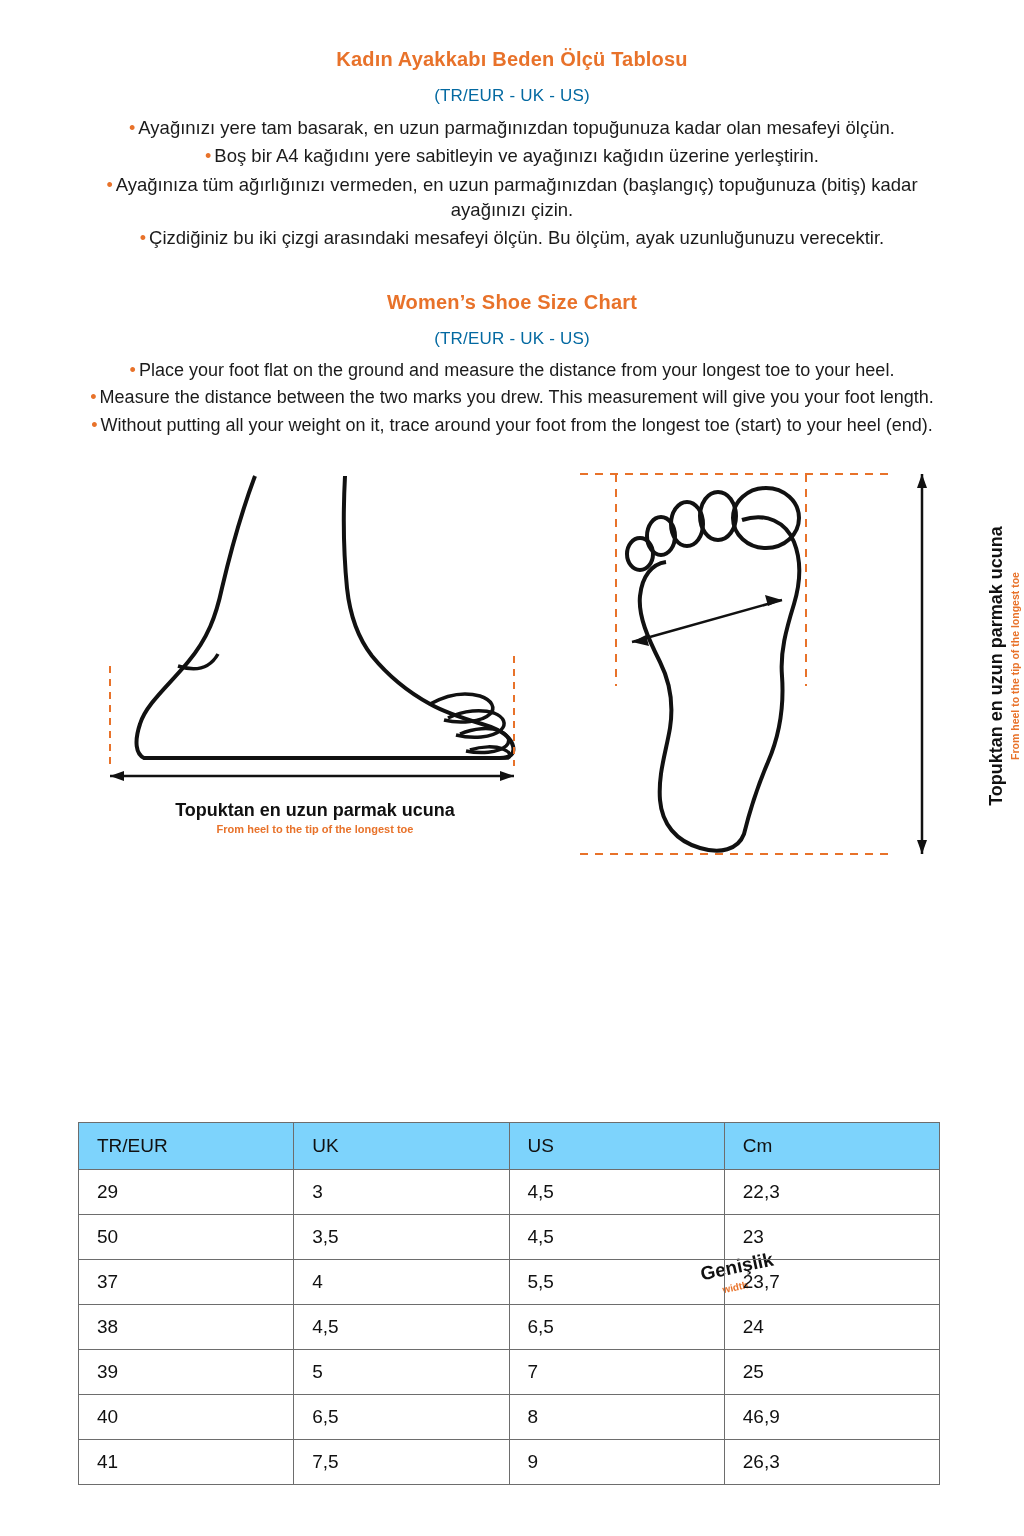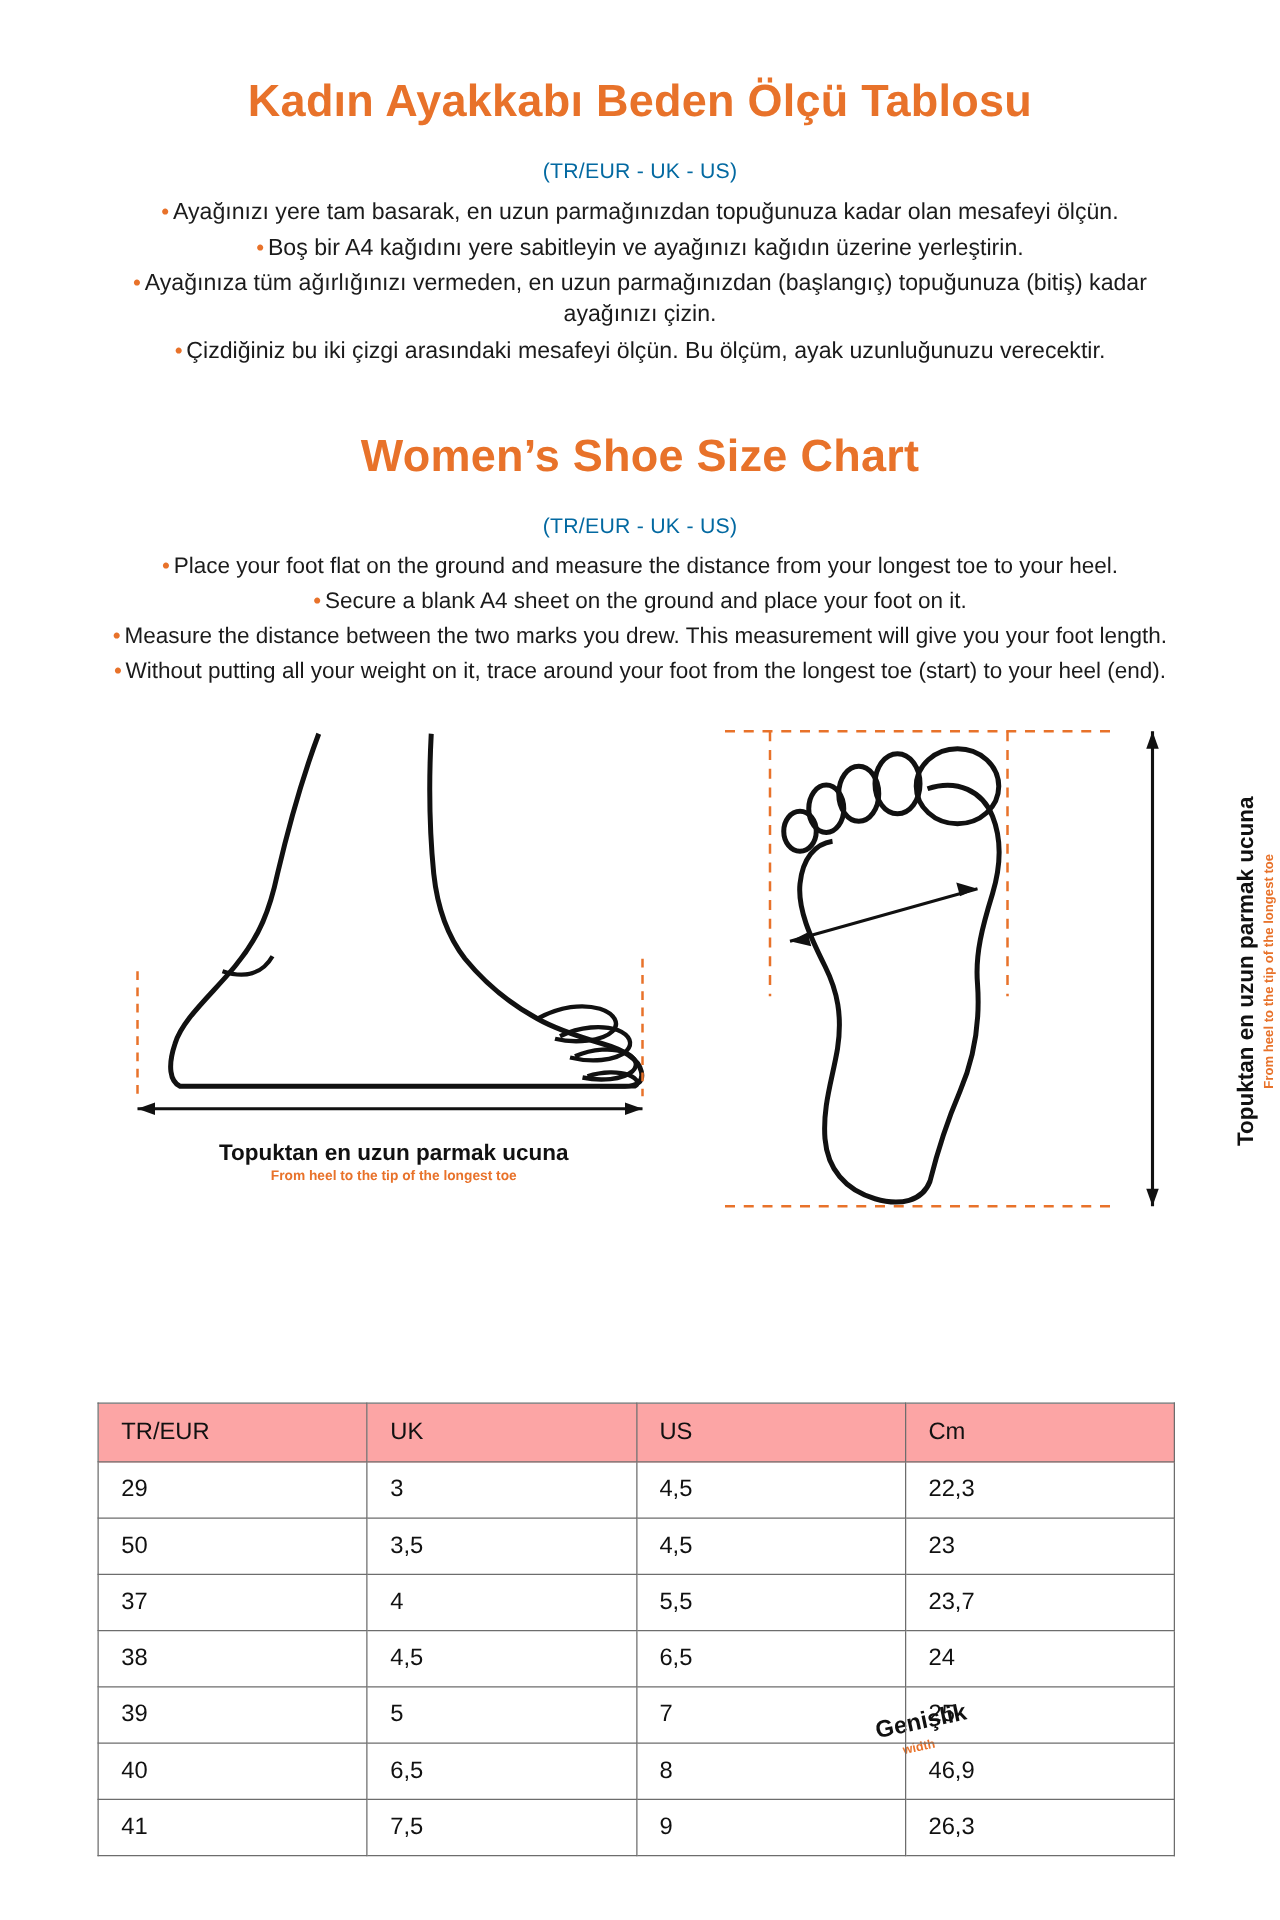--- a/index.html
+++ b/index.html
@@ -28,7 +28,7 @@
   .title {
     text-align: center;
     color: #e8722a;
-    font-size: 36px;
+    font-size: 20px;
     font-weight: bold;
     letter-spacing: .2px;
     line-height: 1.25;

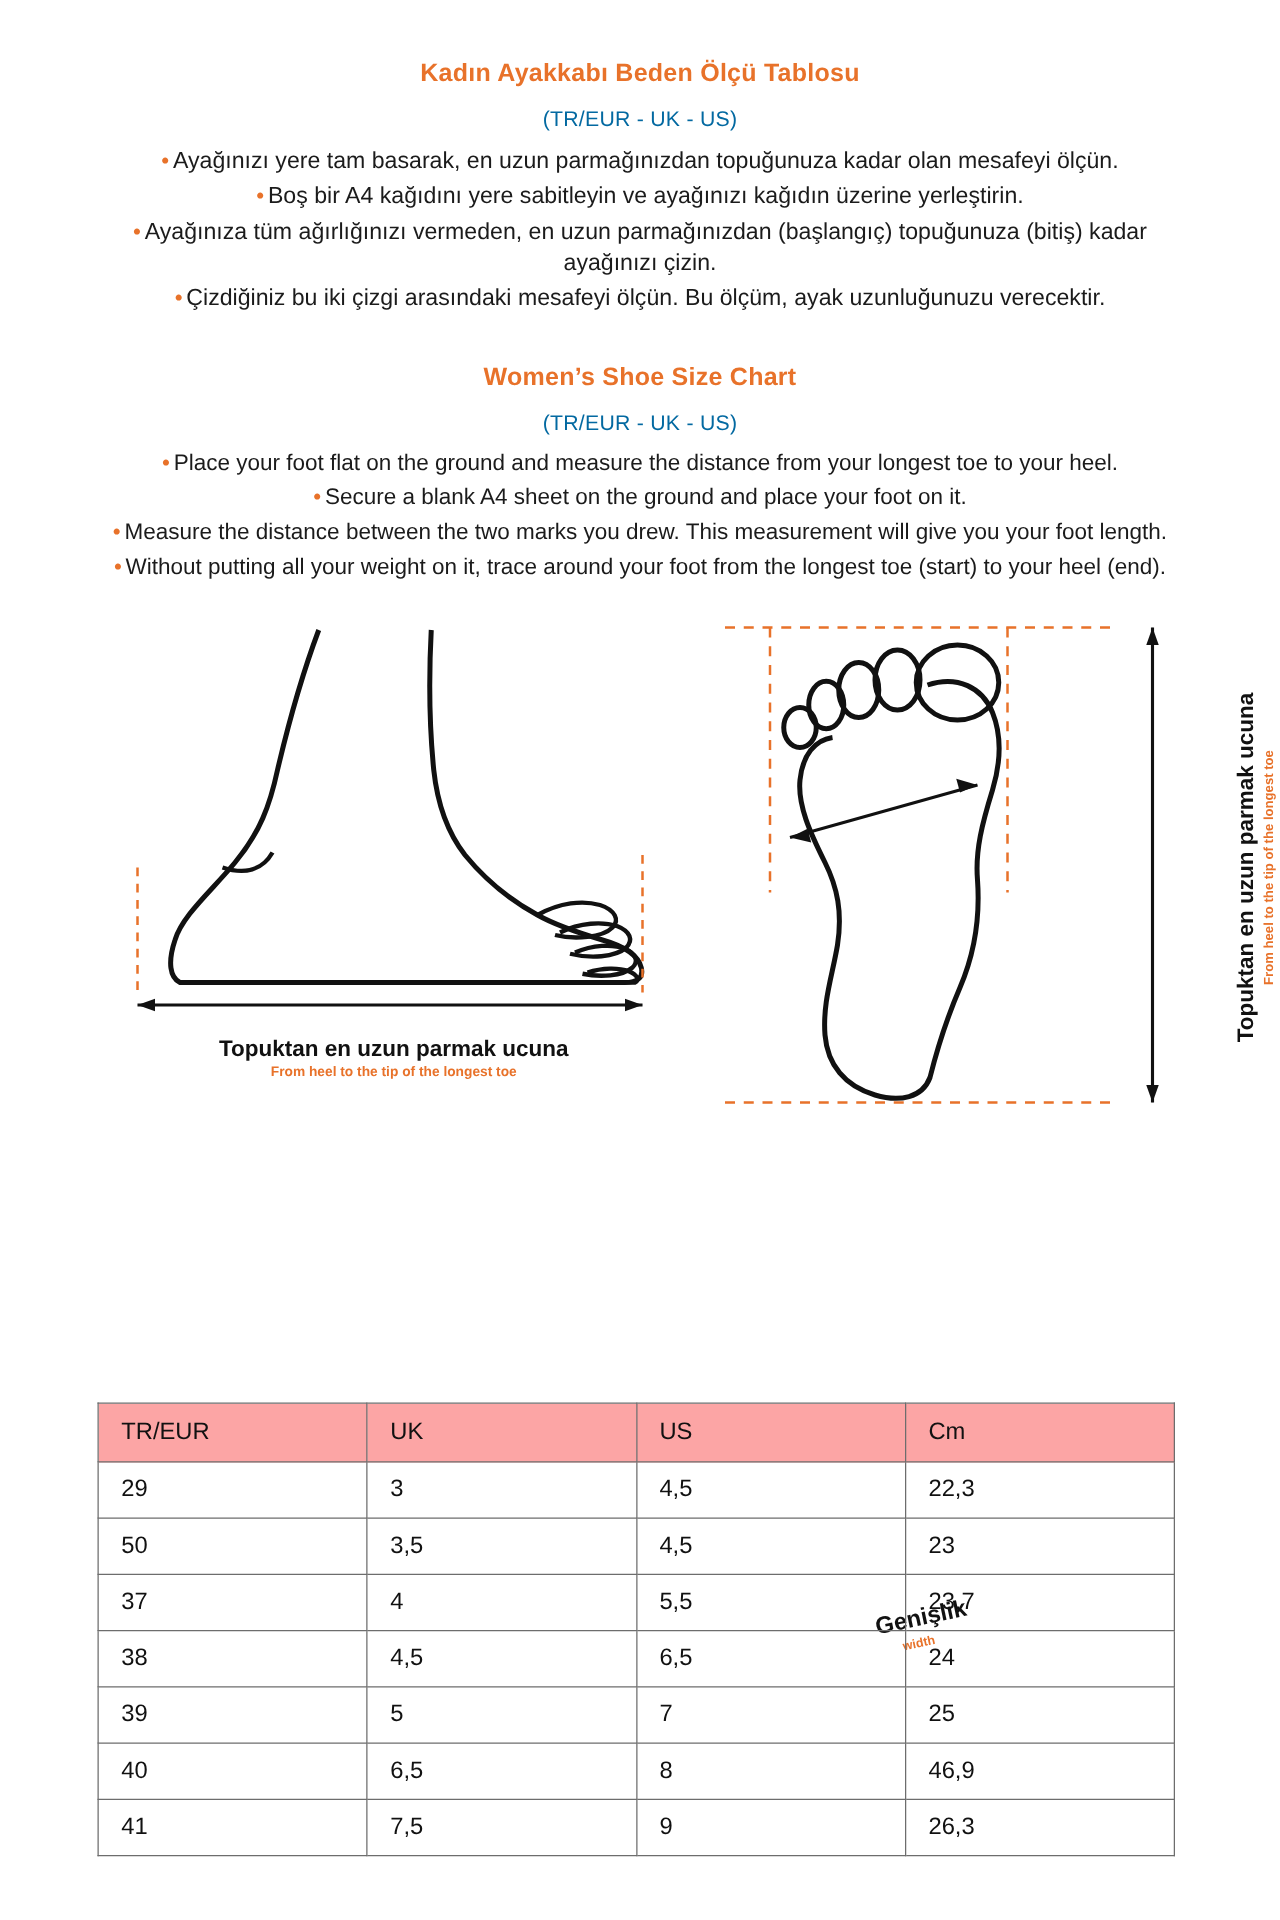--- a/index.html
+++ b/index.html
@@ -191,7 +191,6 @@
 
   <div class="bullets">
     <p class="bullet en"><span class="dot">•</span><span>Place your foot flat on the ground and measure the distance from your longest toe to your heel.</span></p>
-    <p class="bullet en"><span class="dot">•</span><span>Secure a blank A4 sheet on the ground and place your foot on it.</span></p>
     <p class="bullet en"><span class="dot">•</span><span>Measure the distance between the two marks you drew. This measurement will give you your foot length.</span></p>
     <p class="bullet en"><span class="dot">•</span><span>Without putting all your weight on it, trace around your foot from the longest toe (start) to your heel (end).</span></p>
   </div>

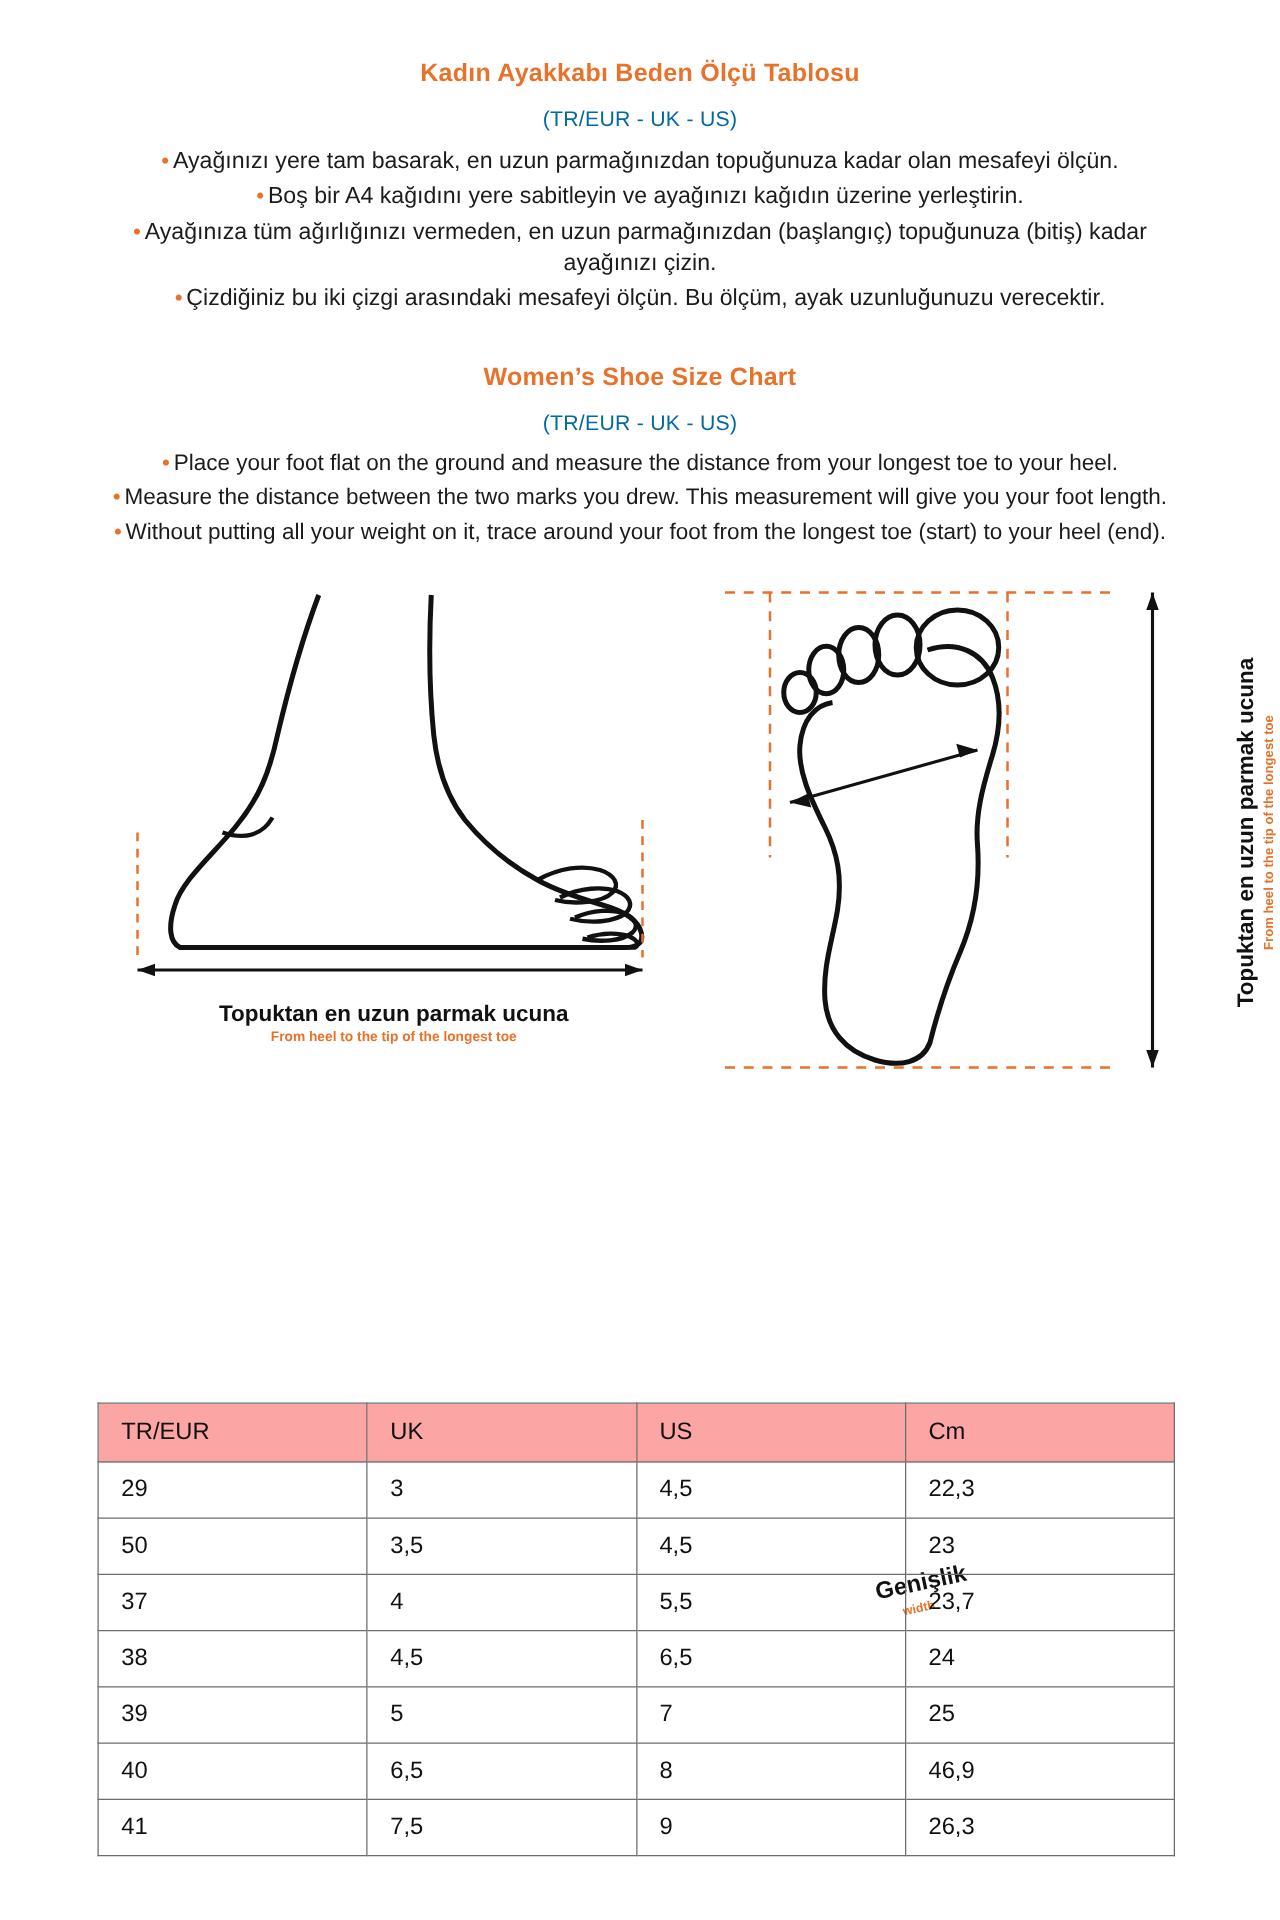--- a/index.html
+++ b/index.html
@@ -164,7 +164,7 @@
     color: #111;
   }
   table.size-table thead th {
-    background: #fca5a5;
+    background: #7dd3fc;
     font-size: 19px;
     height: 46px;
   }

